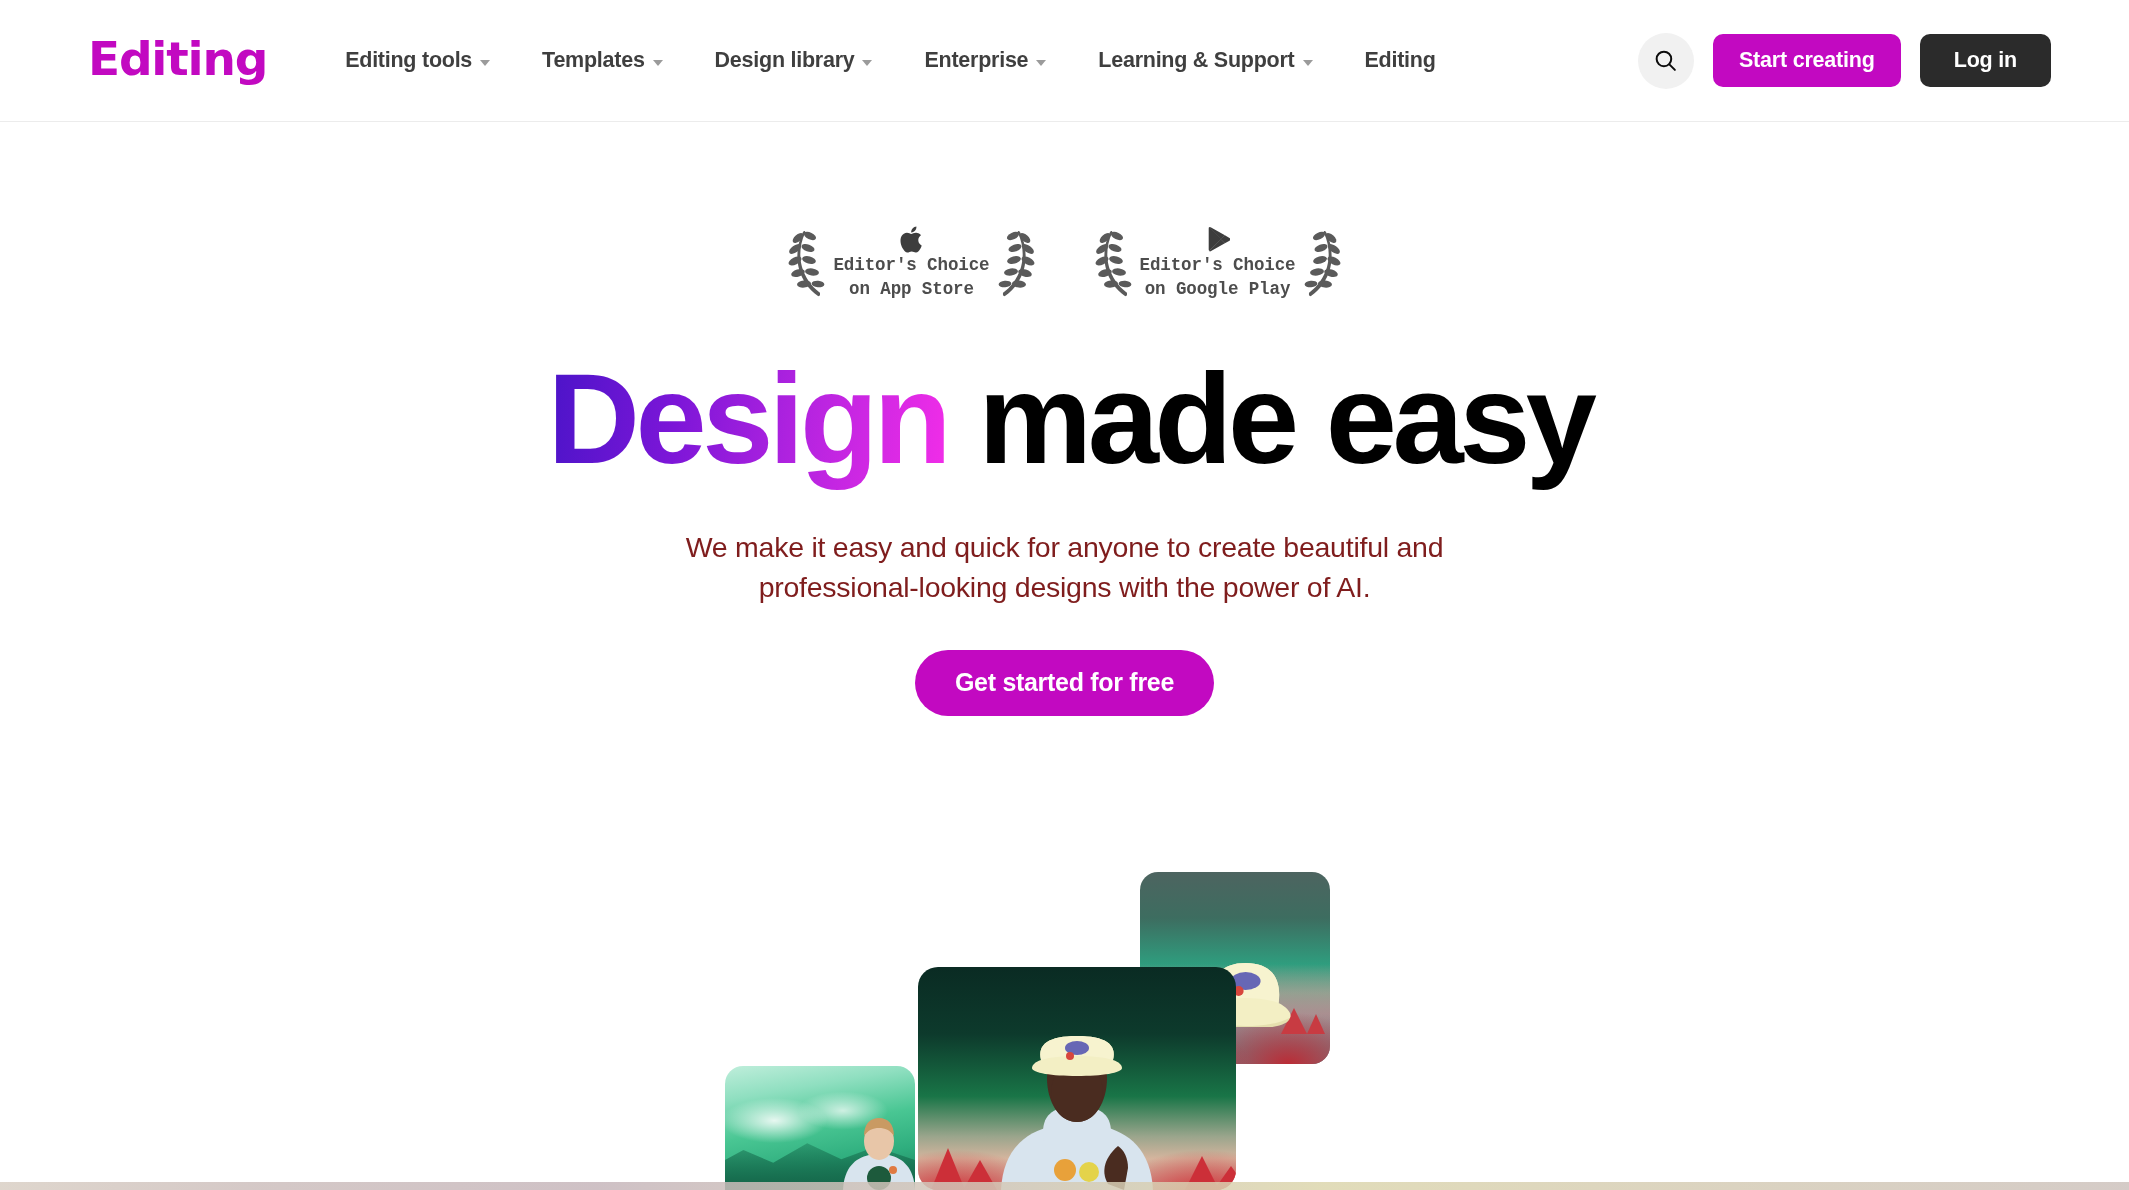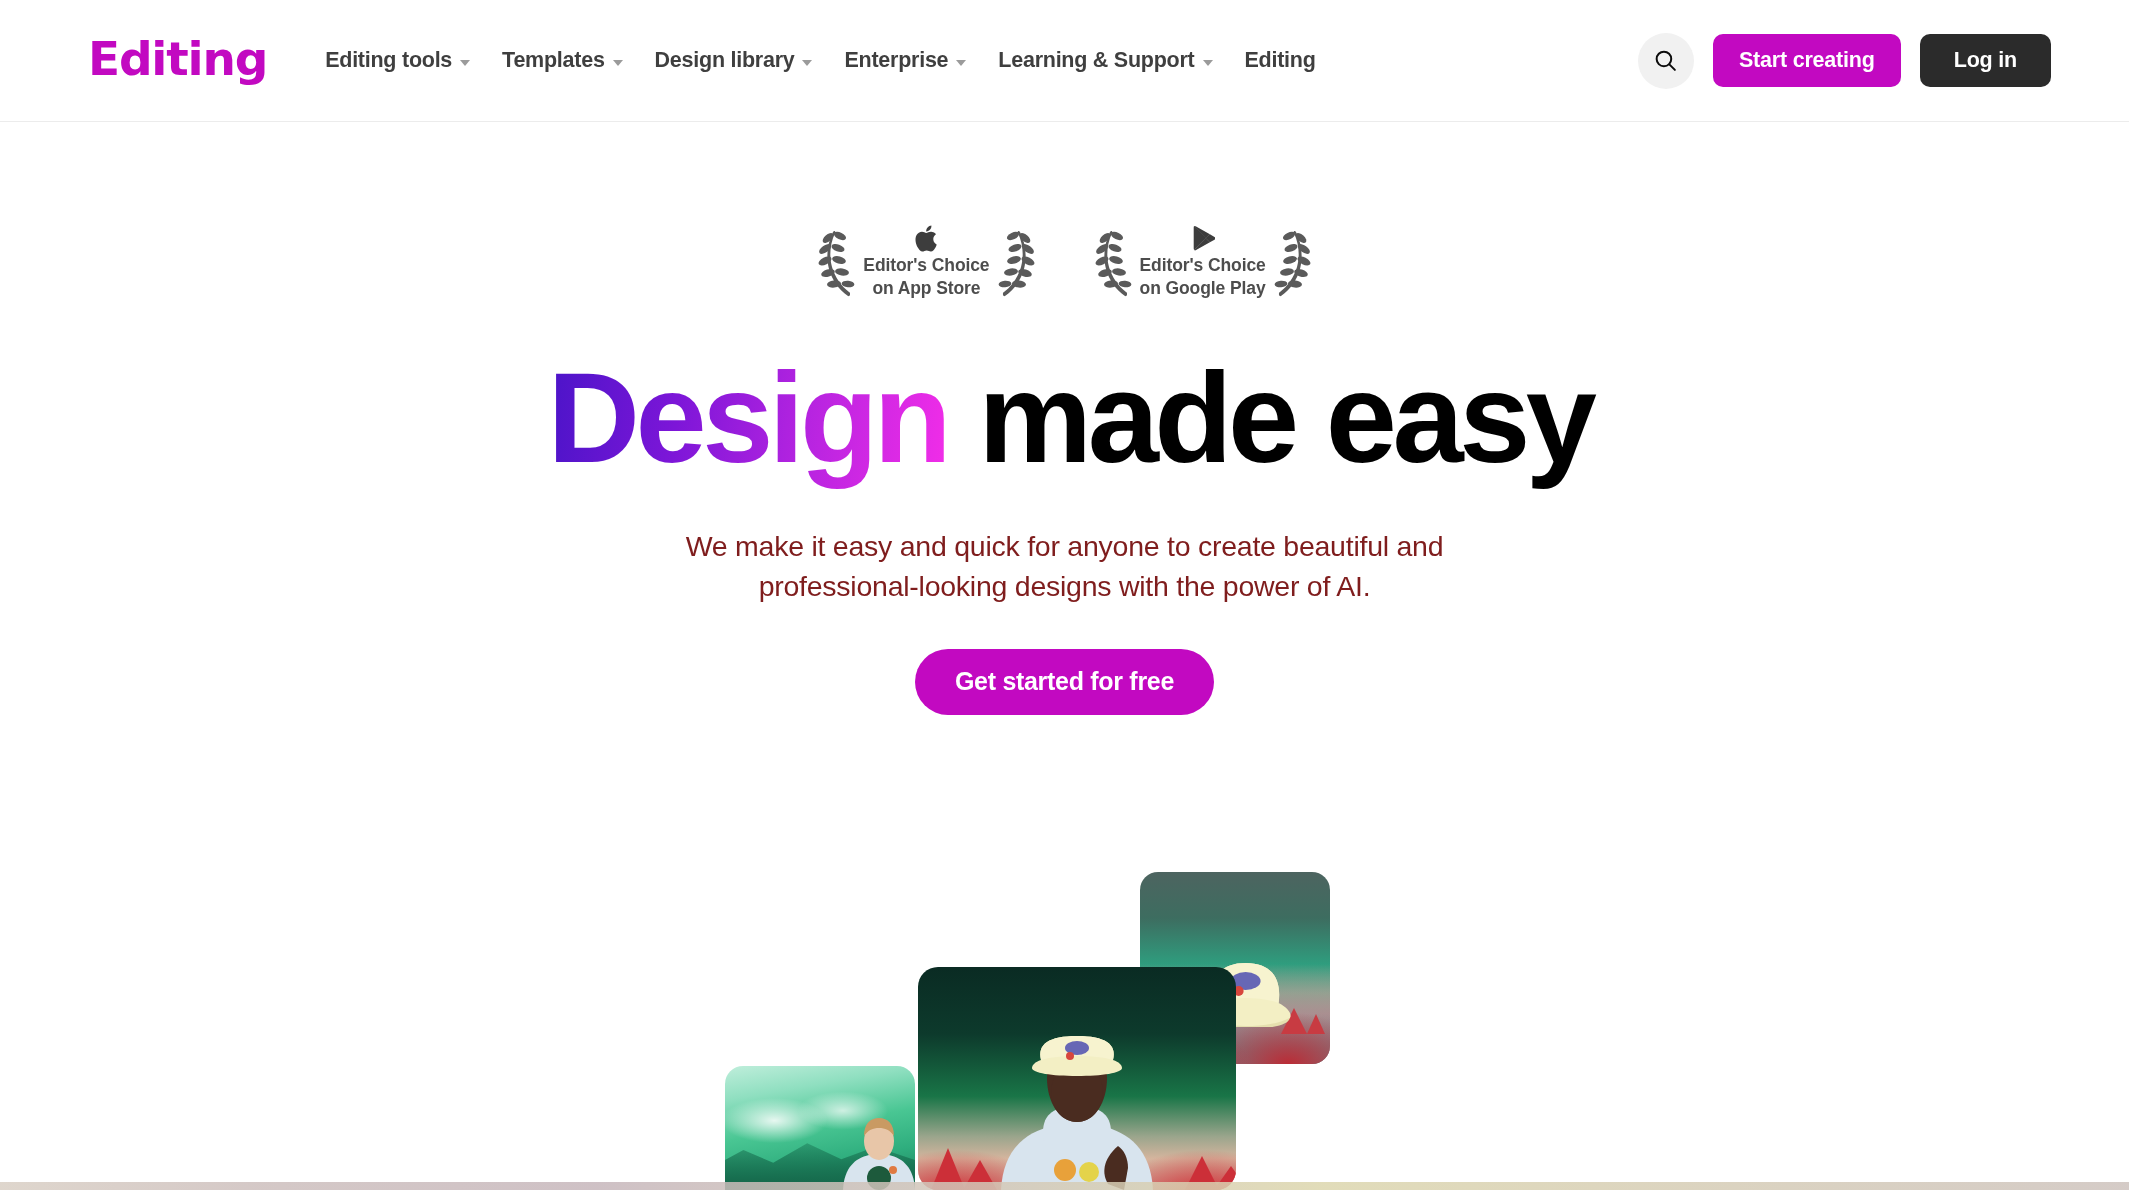--- a/index.html
+++ b/index.html
@@ -56,7 +56,7 @@
     cursor: pointer;
   }
   .nav-item:first-child { padding-left: 0; }
-  .nav-item .nav-label { line-height: 1; }
+  .nav-item .nav-label { line-height: 1; margin-left: 20px; }
 
   .chevron-down {
     width: 0; height: 0;

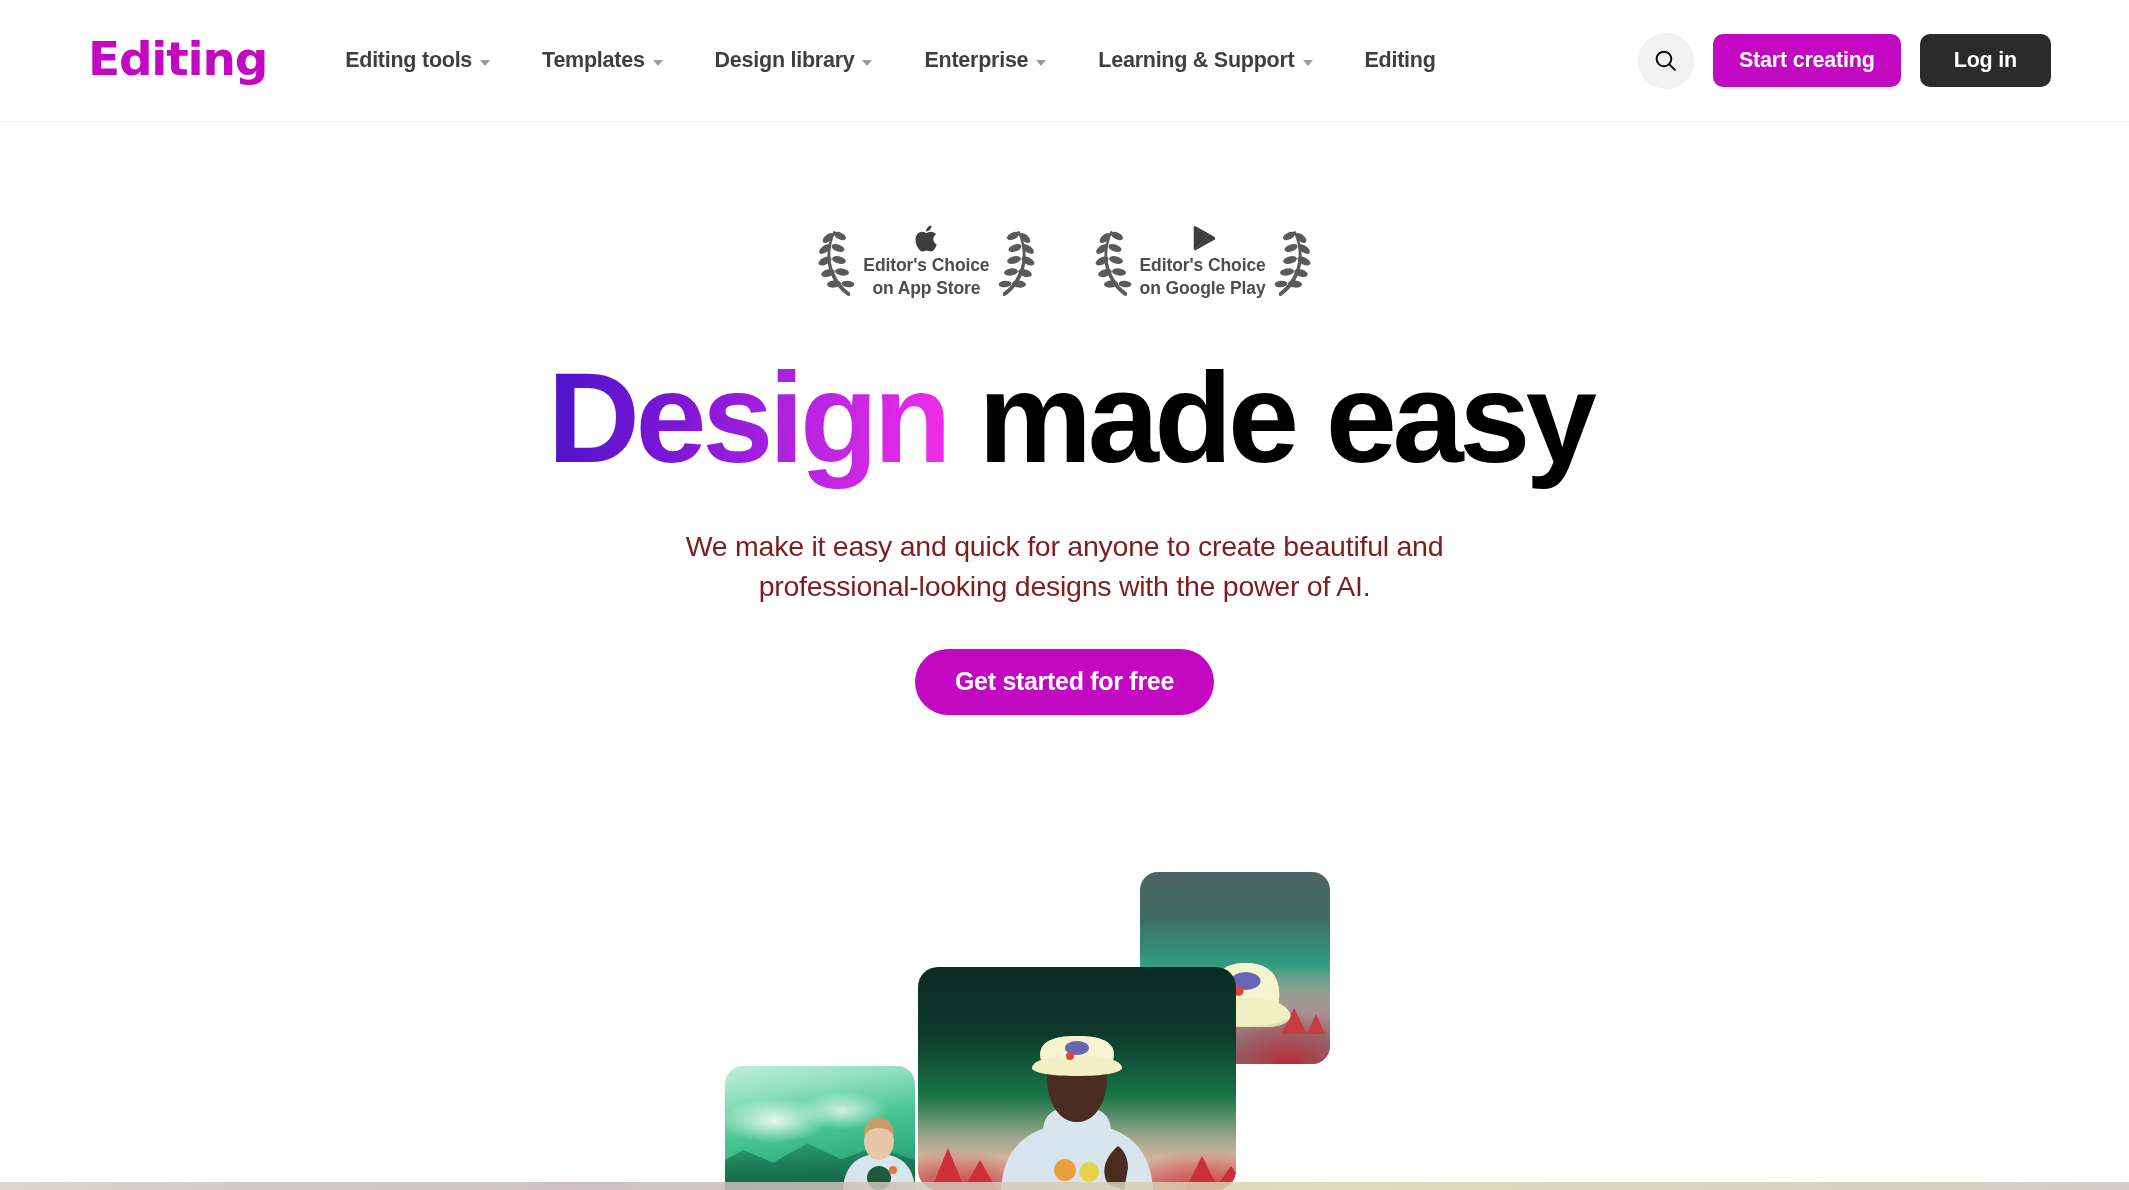--- a/index.html
+++ b/index.html
@@ -131,6 +131,7 @@
     align-items: center;
     gap: 54px;
     margin-top: 100px;
+    font-family: Liberation Mono, monospace;
   }
   .award {
     display: flex;

